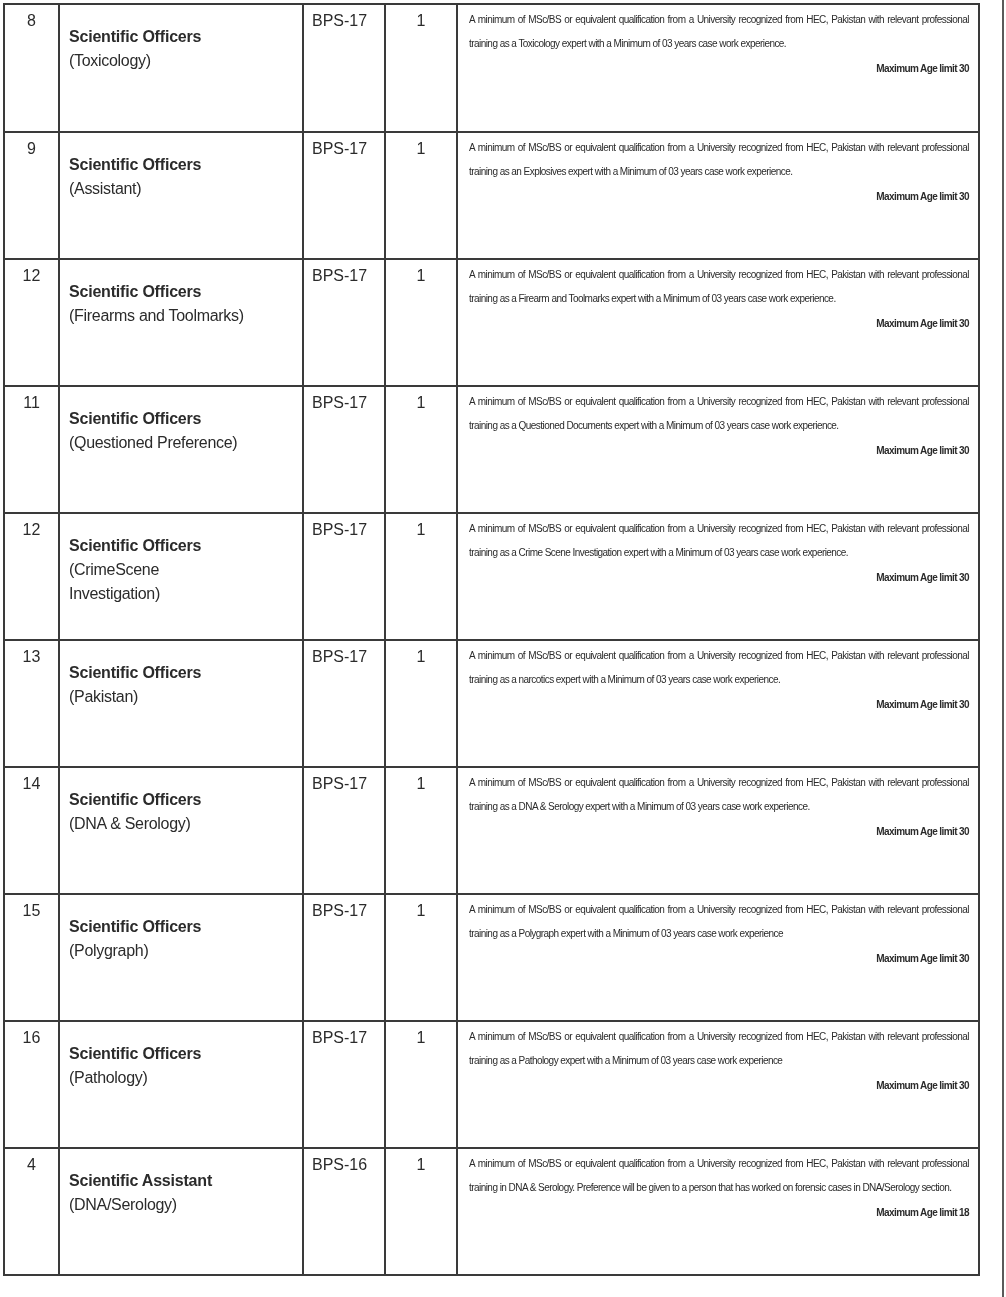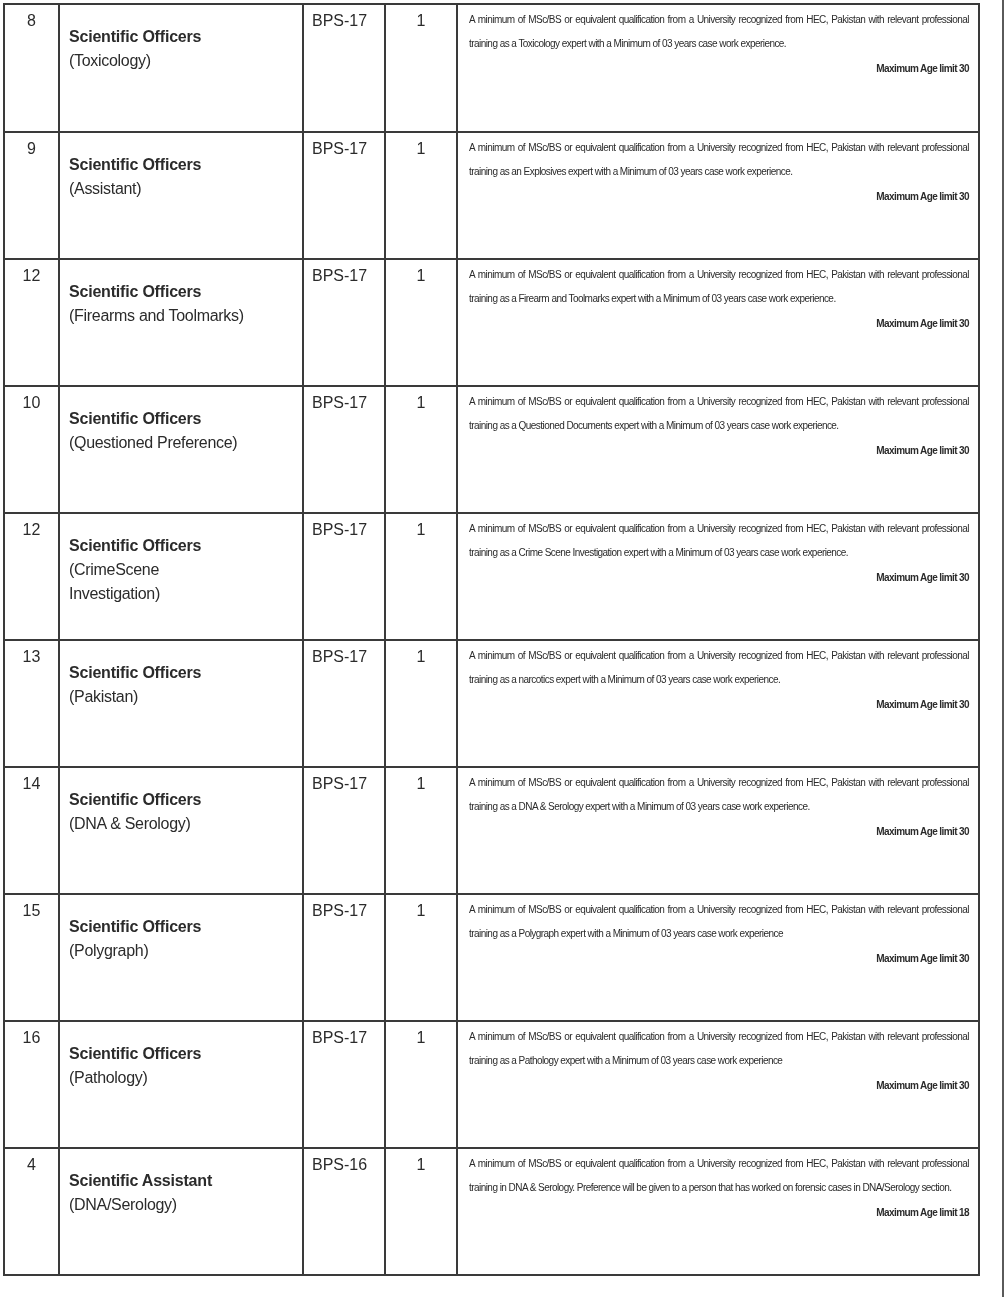--- a/index.html
+++ b/index.html
@@ -78,7 +78,7 @@
       </td>
     </tr>
     <tr class="row">
-      <td class="sno">10</td>
+      <td class="sno">11</td>
       <td class="post">
         <span class="title">Scientific Officers</span>
         <span class="spec">(Questioned Preference)</span>

